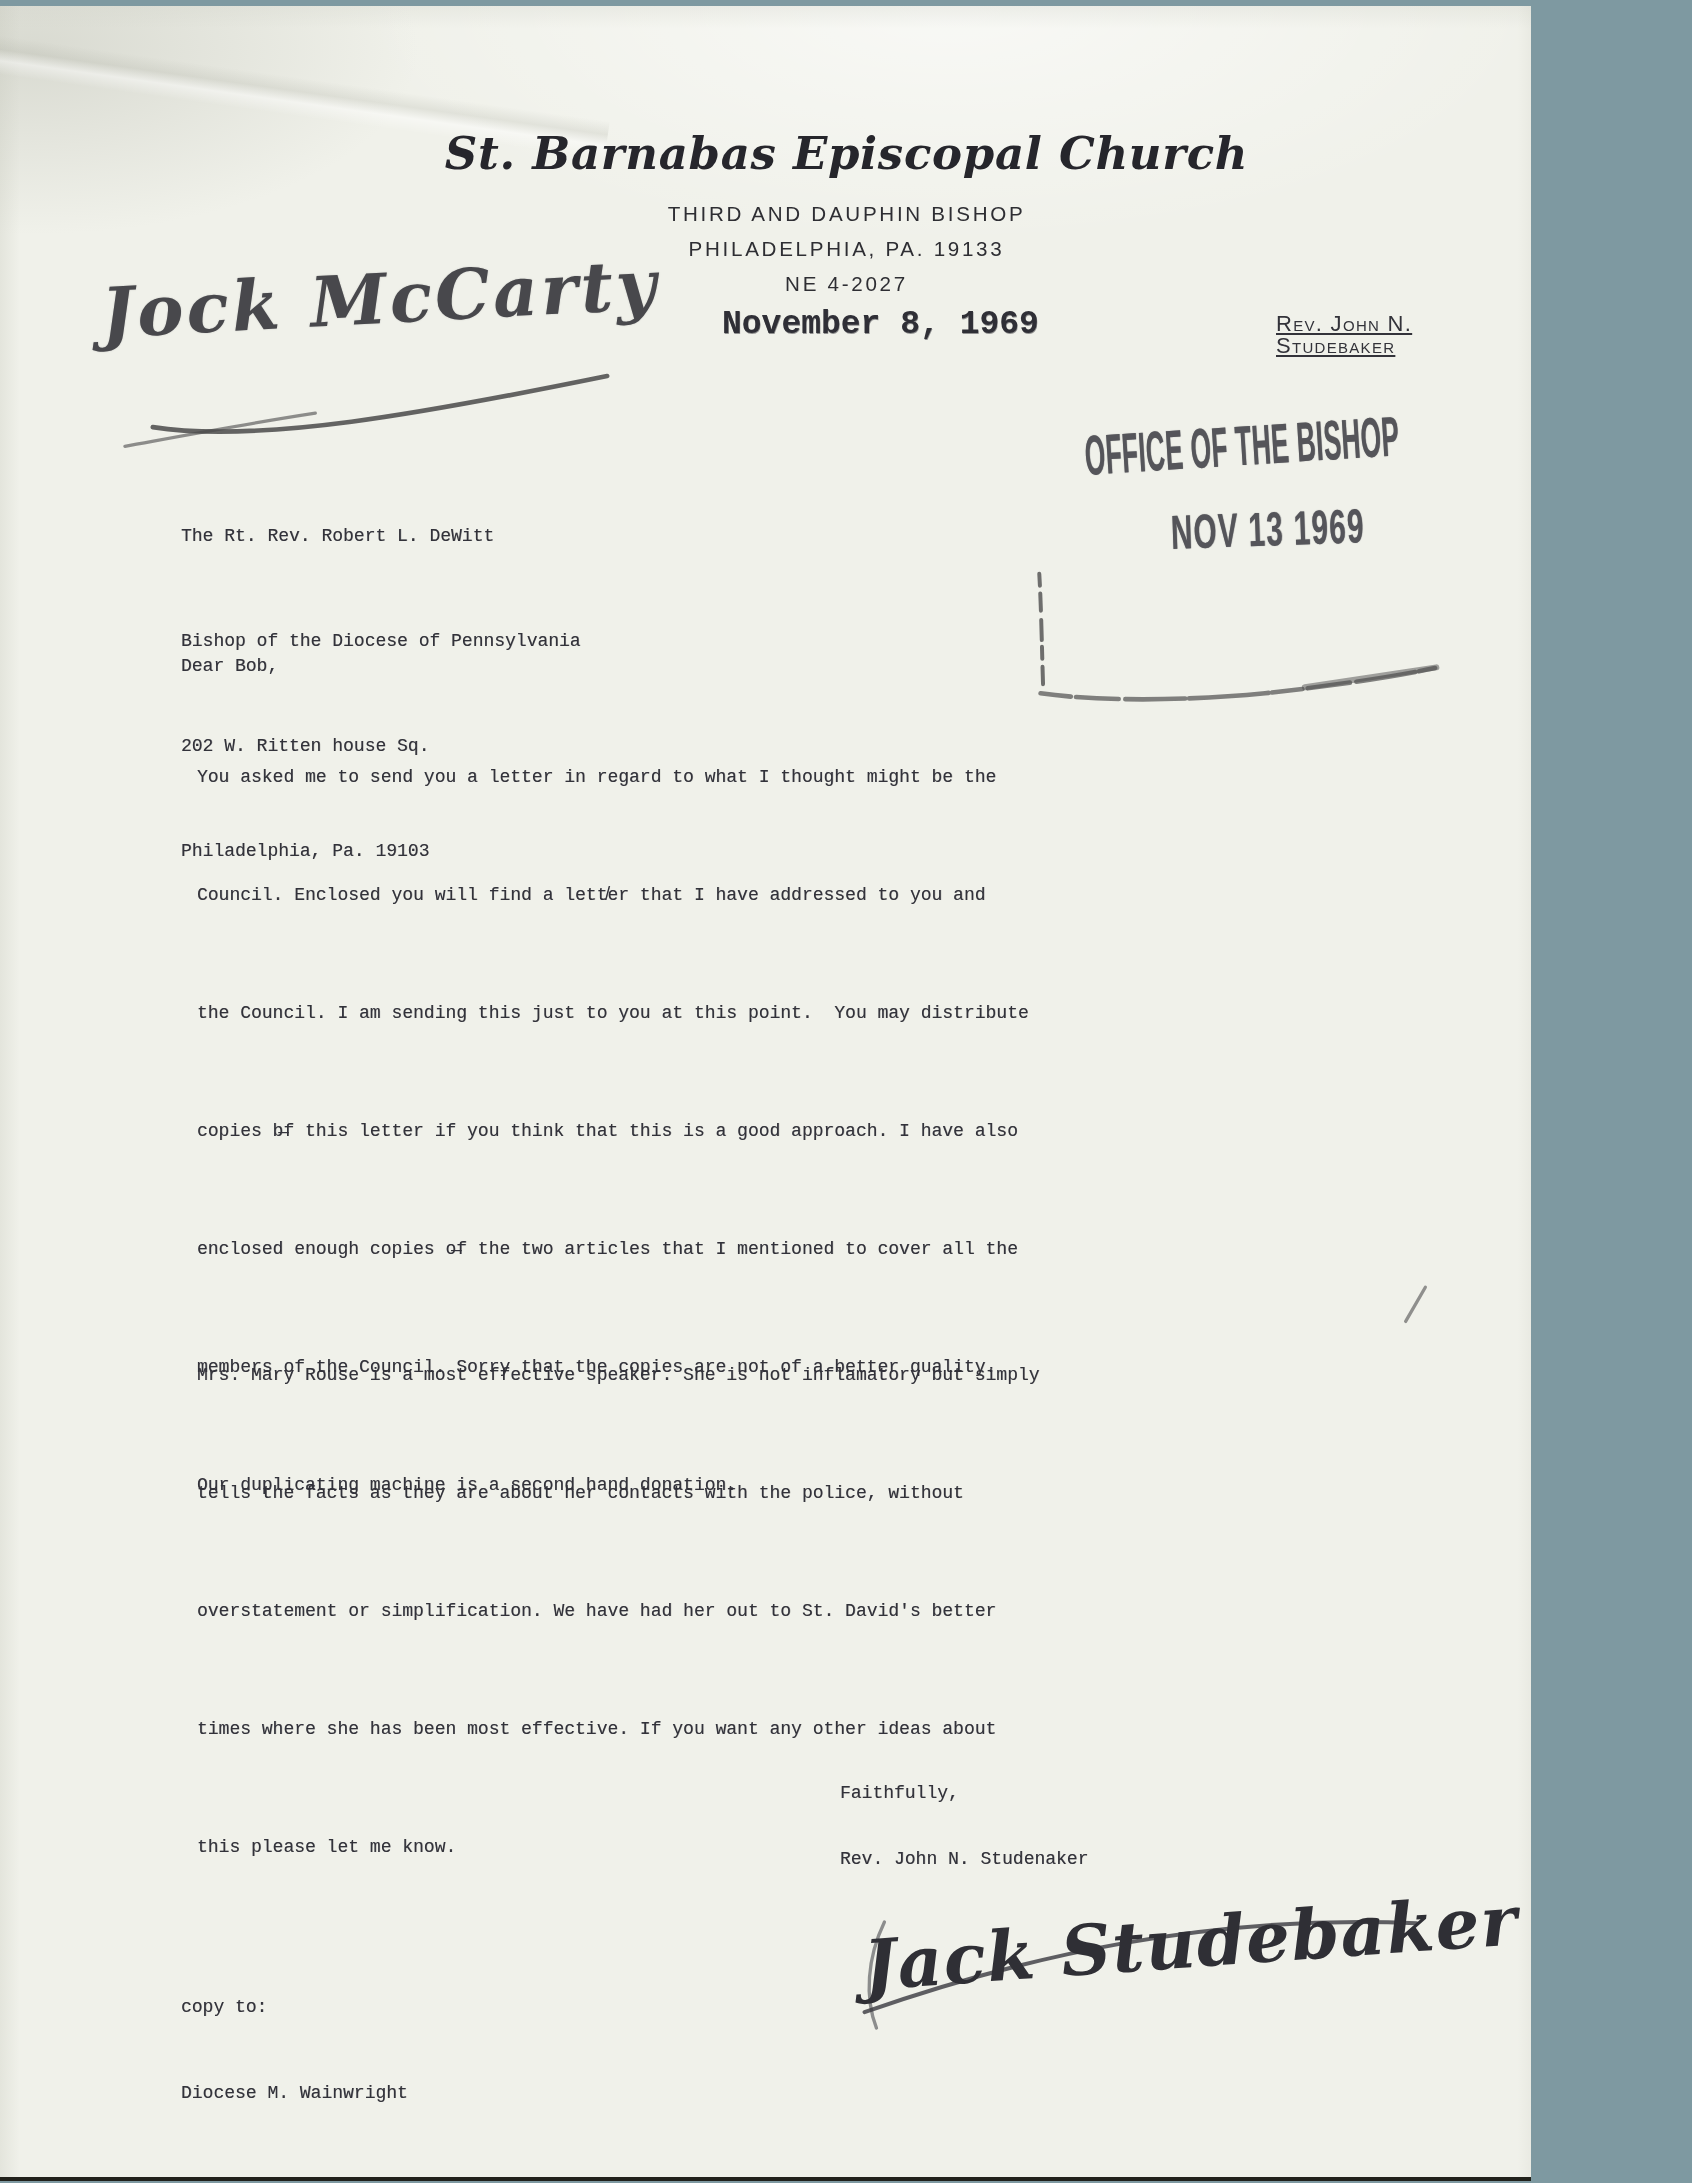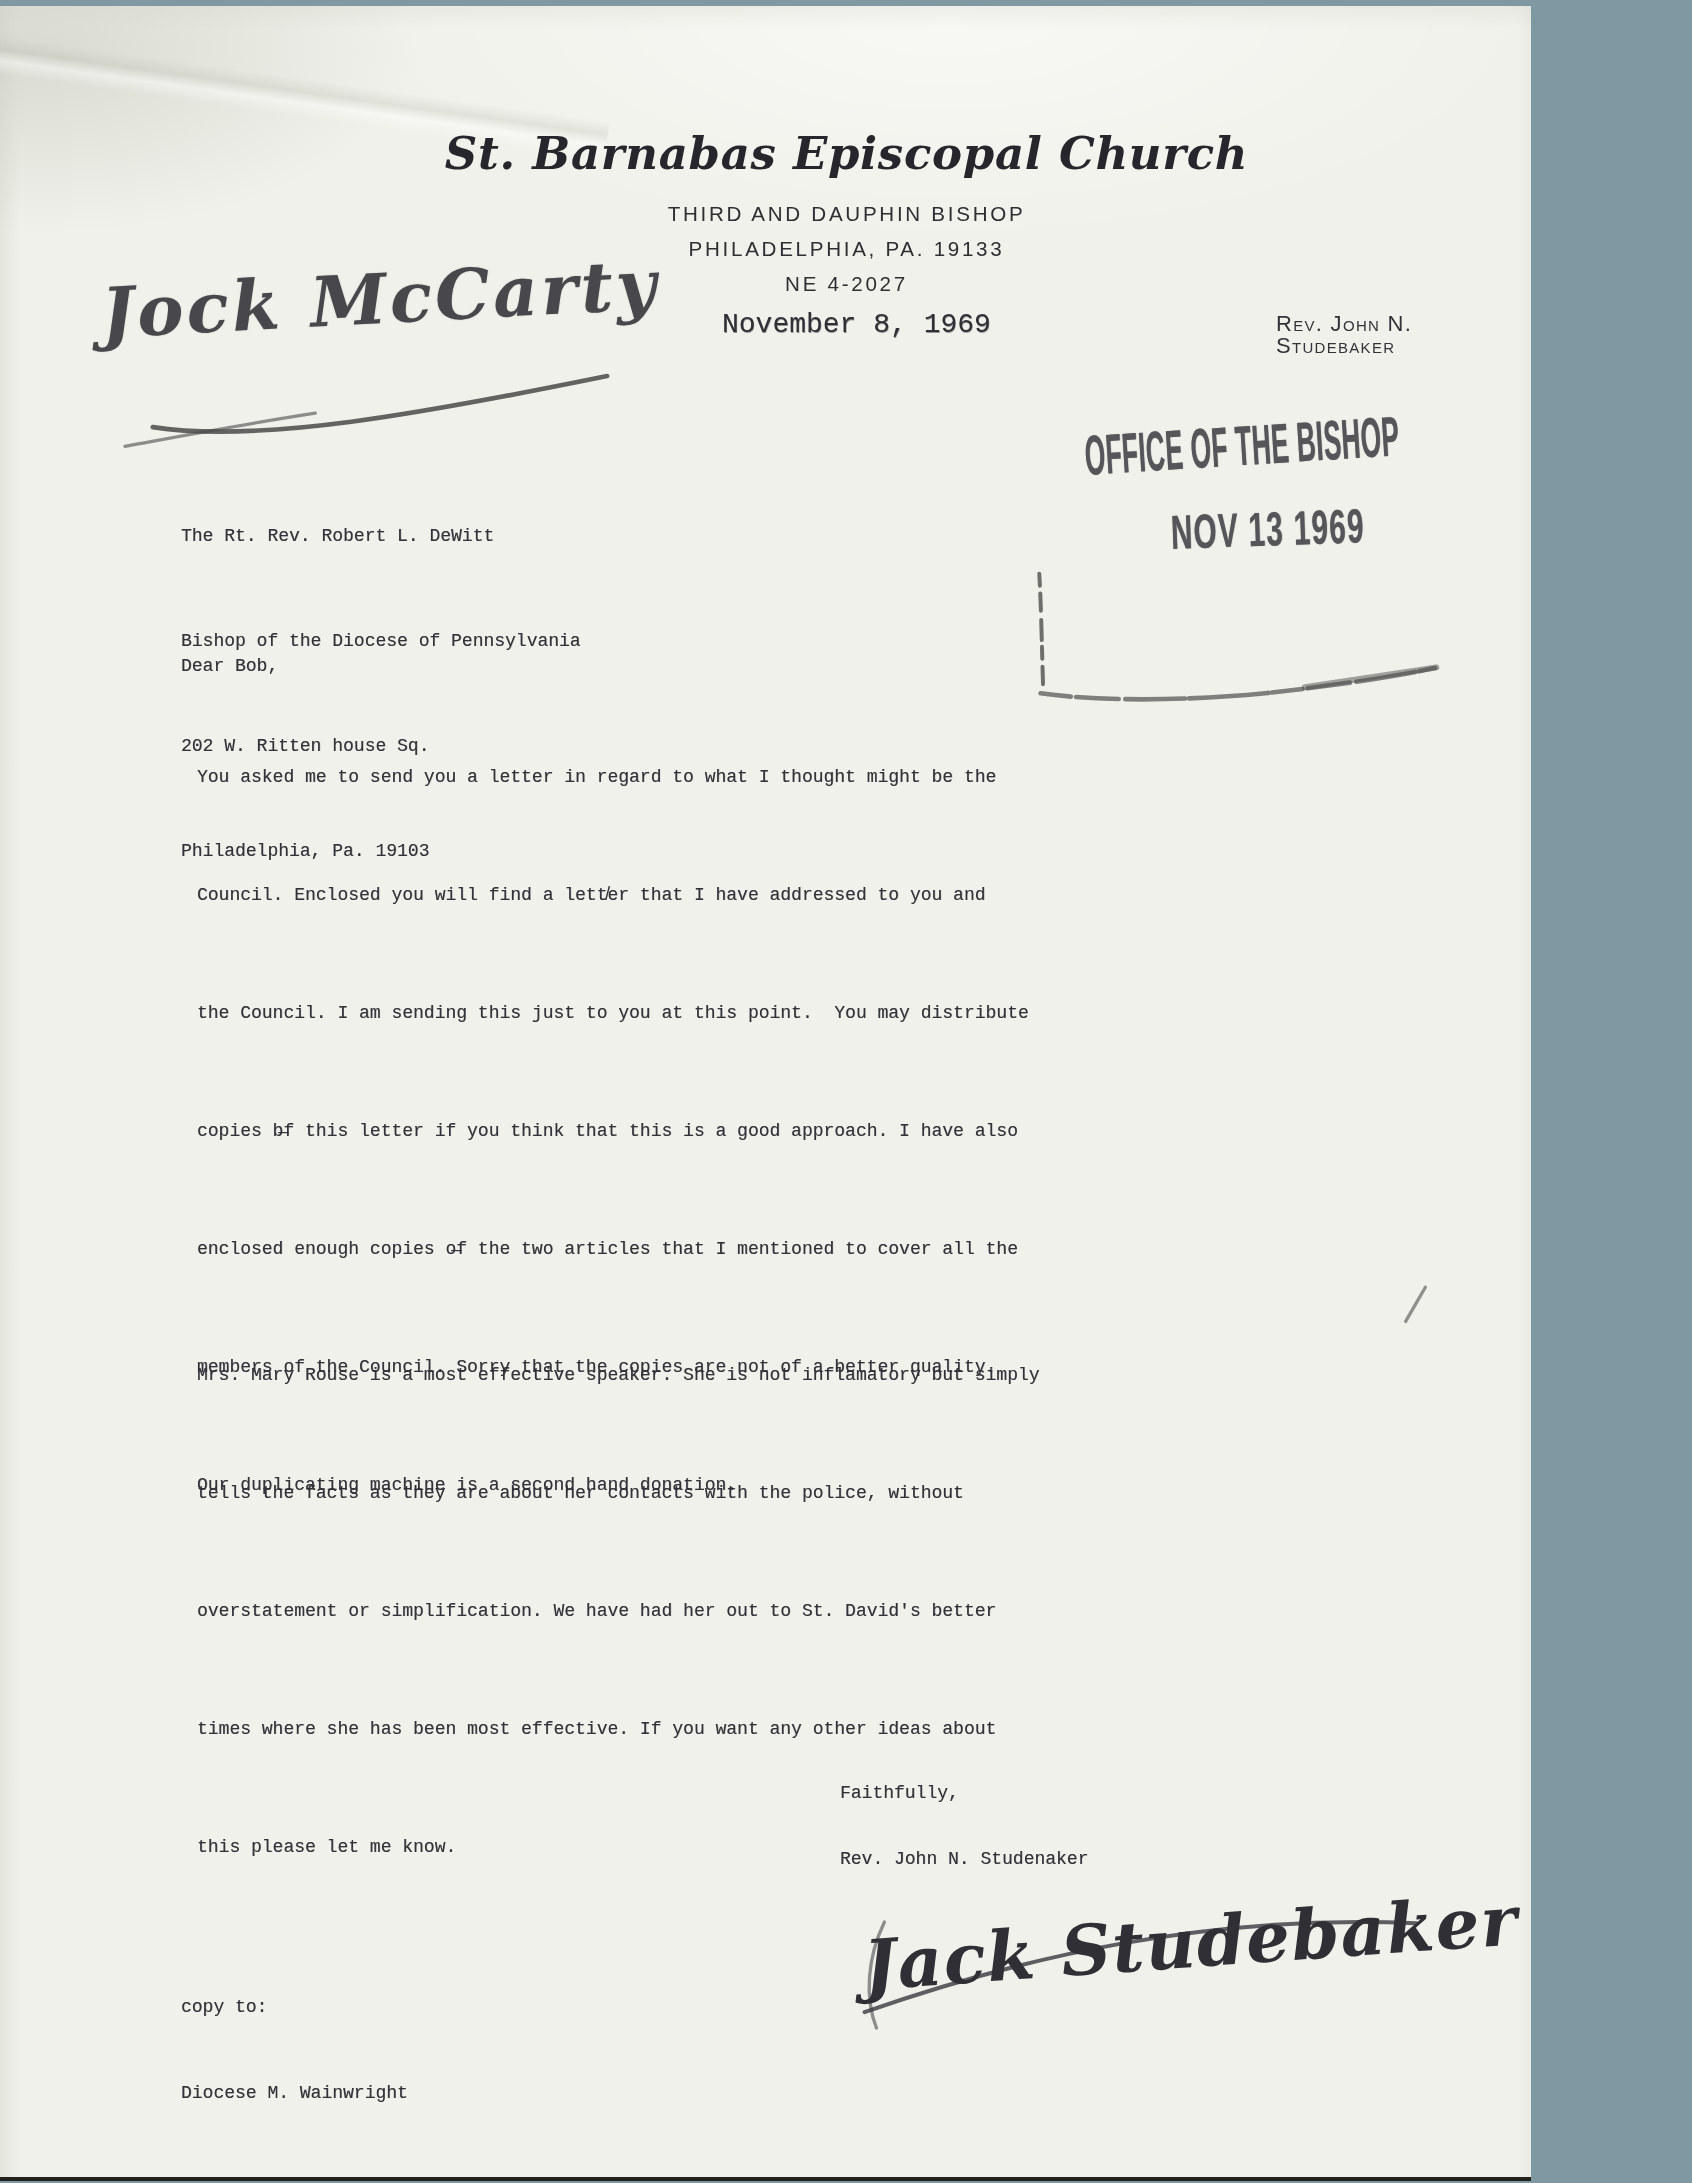--- a/index.html
+++ b/index.html
@@ -66,7 +66,7 @@
   .date-line {
     position: absolute; left: 722px; top: 305px;
     font-family: "Liberation Mono", "DejaVu Sans Mono", monospace;
-    font-weight: normal; font-size: 28px; color: #2f2f36;
+    font-weight: bold; font-size: 33px; color: #2f2f36;
     line-height: 28px;
     text-shadow: 0.5px 0.5px 0.5px rgba(47,47,54,.5);
   }

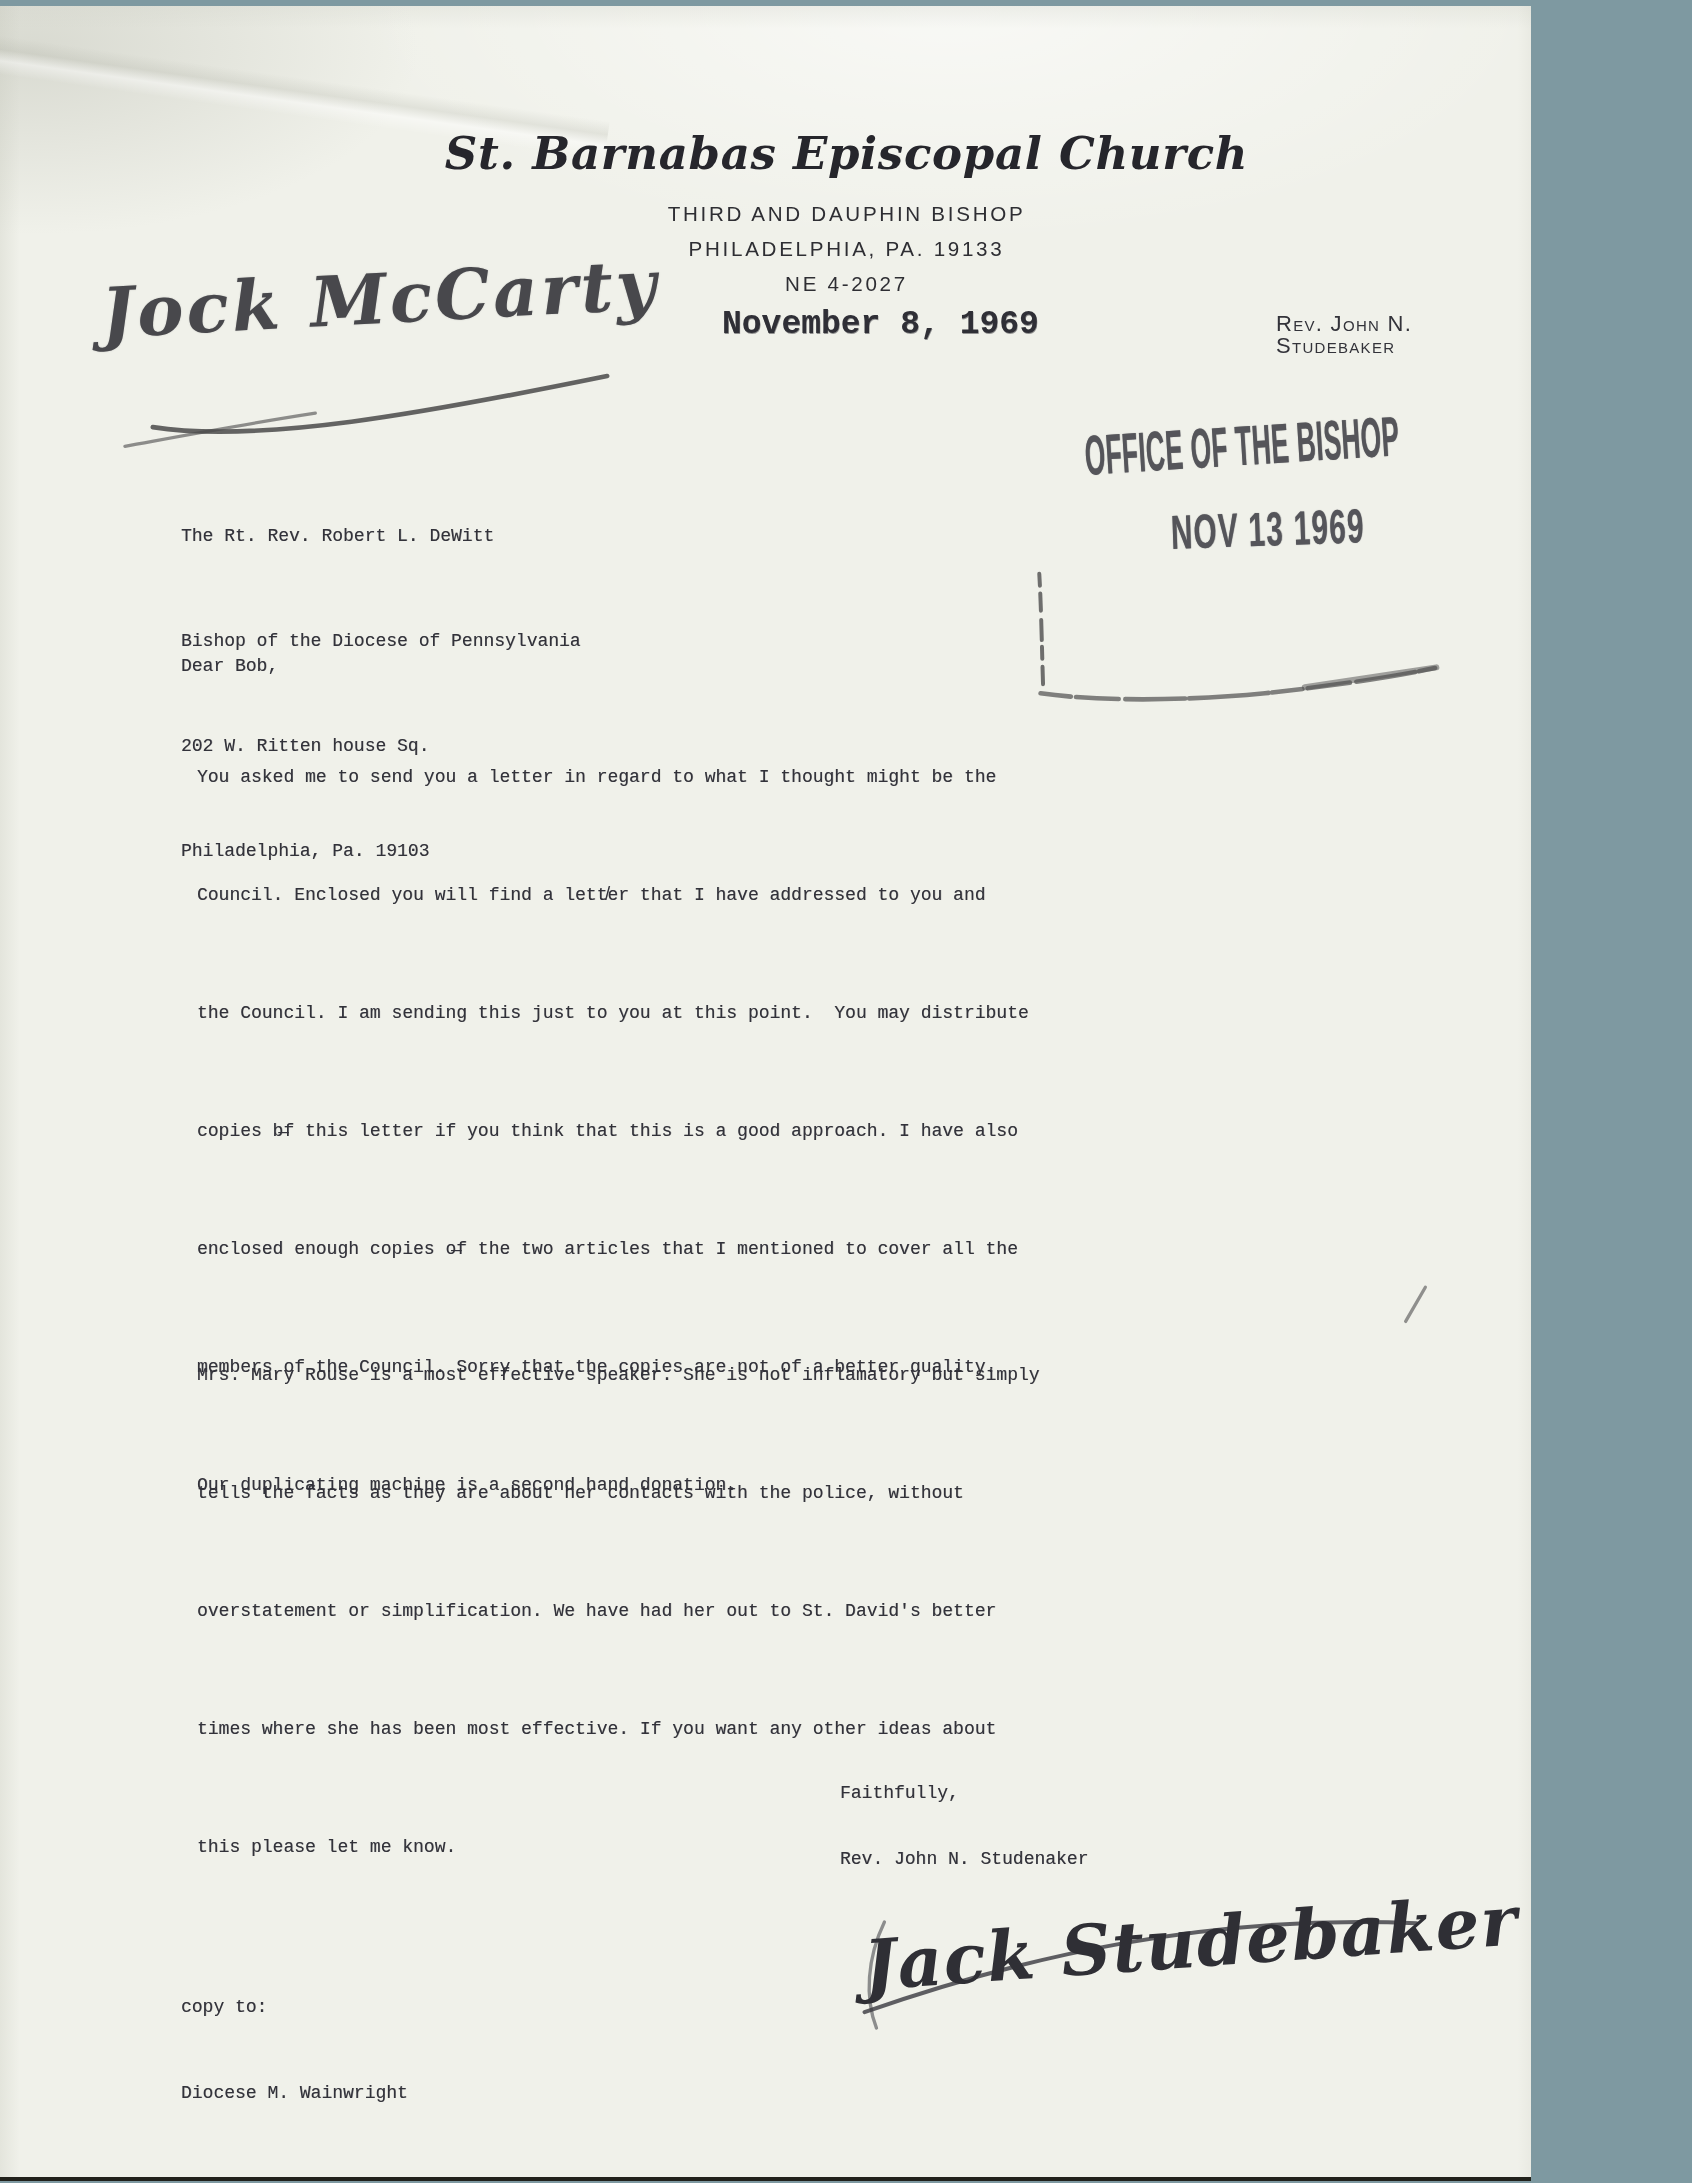--- a/index.html
+++ b/index.html
@@ -62,6 +62,7 @@
     font-variant: small-caps;
     font-size: 22px; letter-spacing: 1.3px; color: #33333a;
     line-height: 22px;
+    text-decoration: underline;
   }
   .date-line {
     position: absolute; left: 722px; top: 305px;

